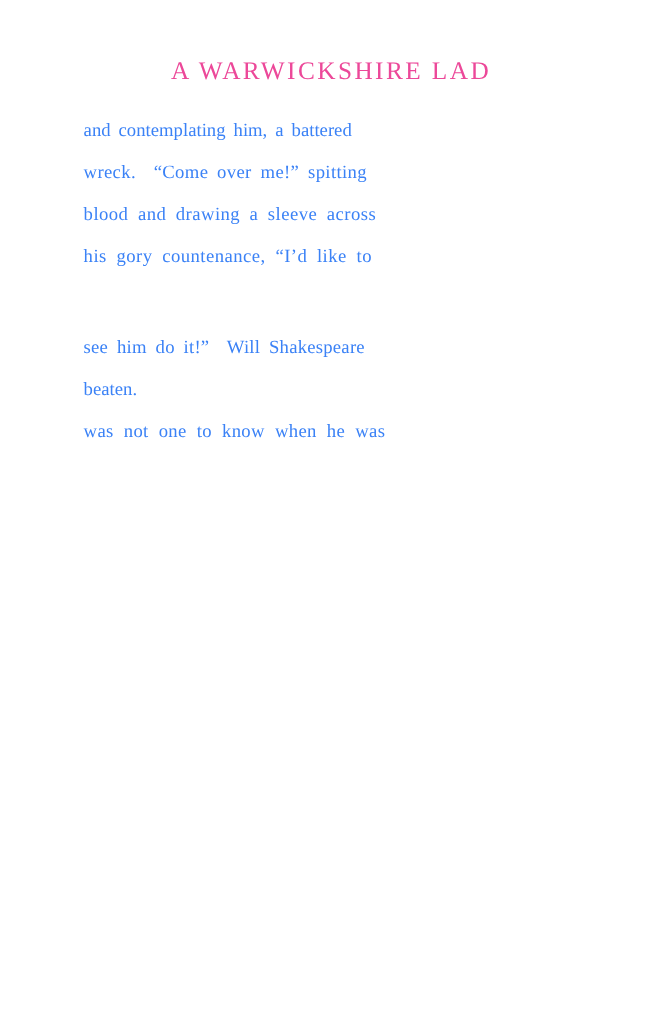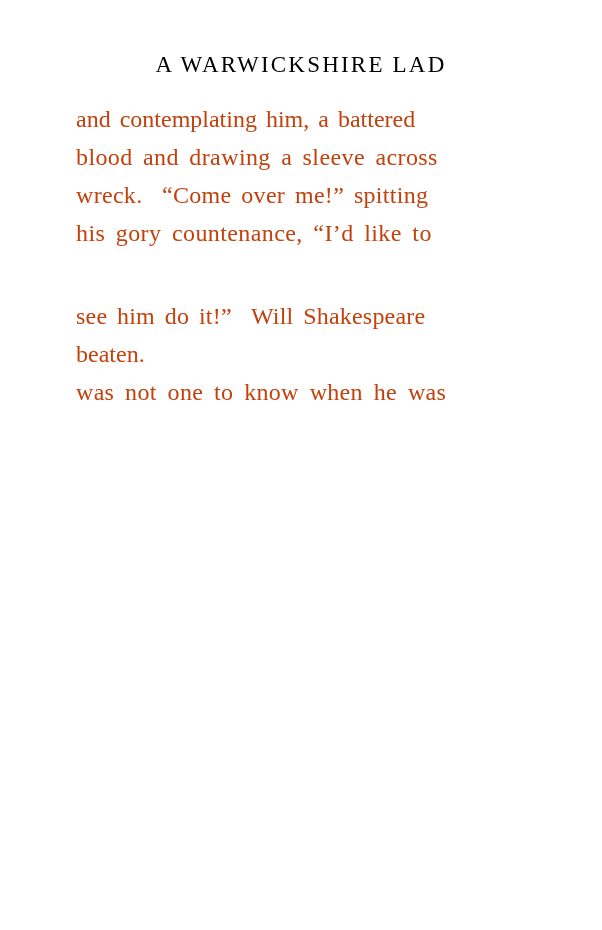--- a/index.html
+++ b/index.html
@@ -33,7 +33,7 @@
     letter-spacing: 2.2px;
     font-variant: small-caps;
     text-transform: uppercase;
-    color: #000000;
+    color: #ec4899;
     white-space: pre;
   }
   .body-text {

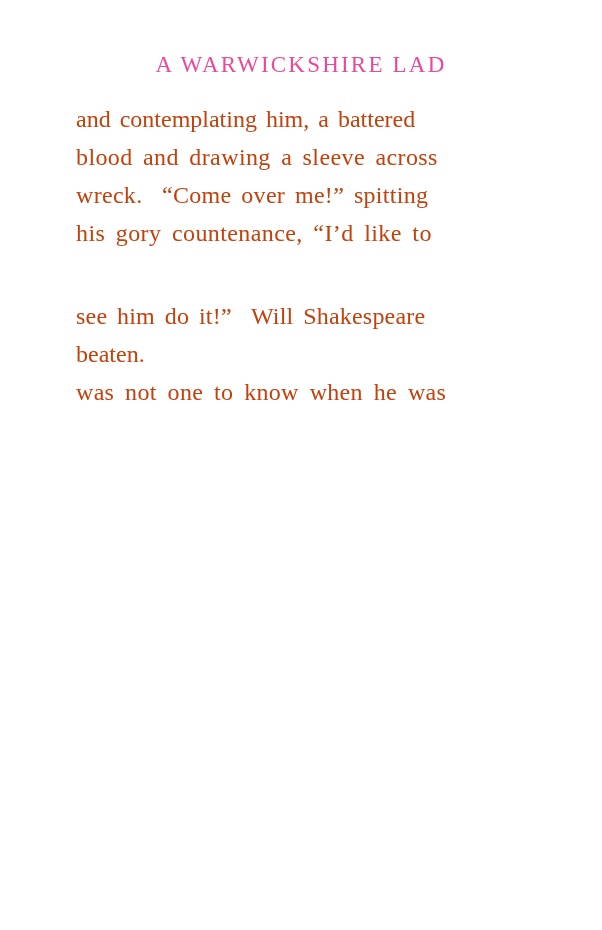--- a/index.html
+++ b/index.html
@@ -41,9 +41,9 @@
     top: 100px;
     left: 76px;
     width: 452px;
-    font-size: 24px;
+    font-size: 17px;
     line-height: 38px;
-    color: #c2410c;
+    color: #3b82f6;
     text-align: justify;
   }
   .body-text .line {

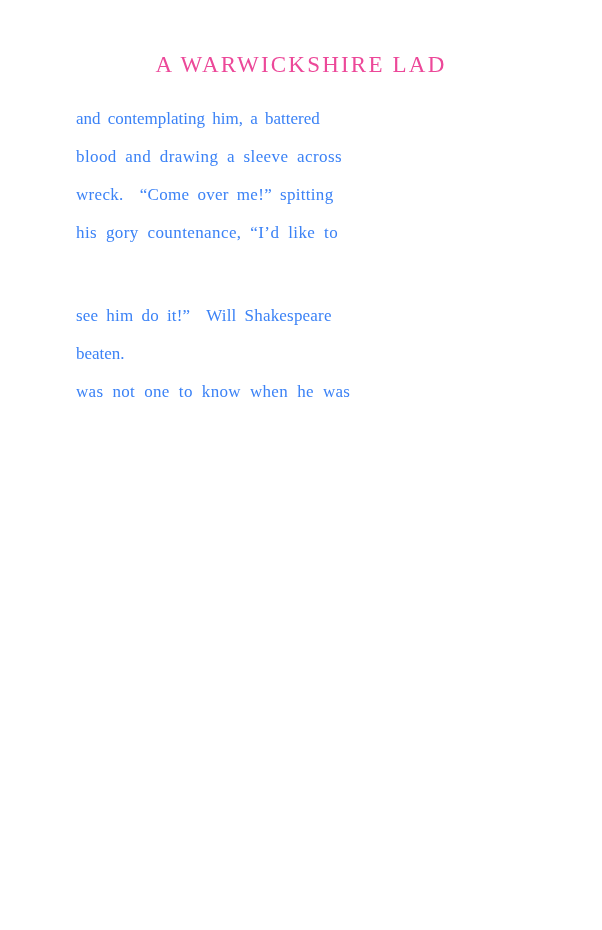--- a/index.html
+++ b/index.html
@@ -69,8 +69,8 @@
 
   <div class="body-text">
     <span class="line l1">and contemplating him, a battered</span>
+    <span class="line l2">wreck.  “Come over me!” spitting</span>
     <span class="line l3">blood and drawing a sleeve across</span>
-    <span class="line l2">wreck.  “Come over me!” spitting</span>
     <span class="line l4">his gory countenance, “I’d like to</span>
     <span class="line l5">see him do it!”  Will Shakespeare</span>
     <span class="line l7">beaten.</span>

